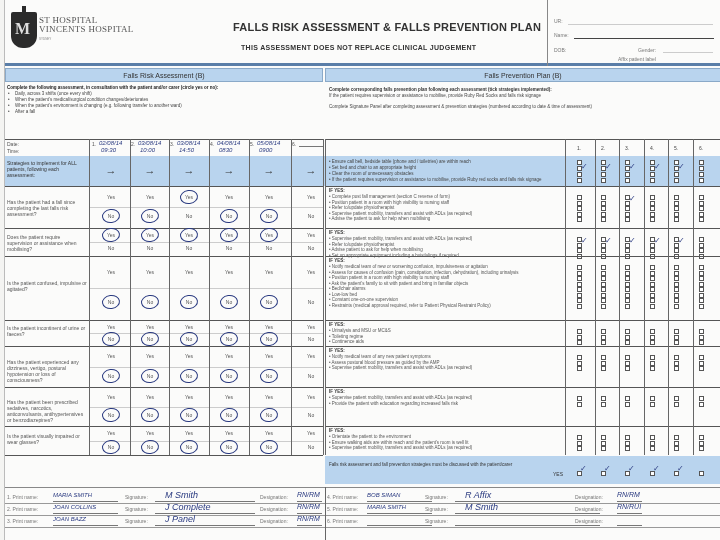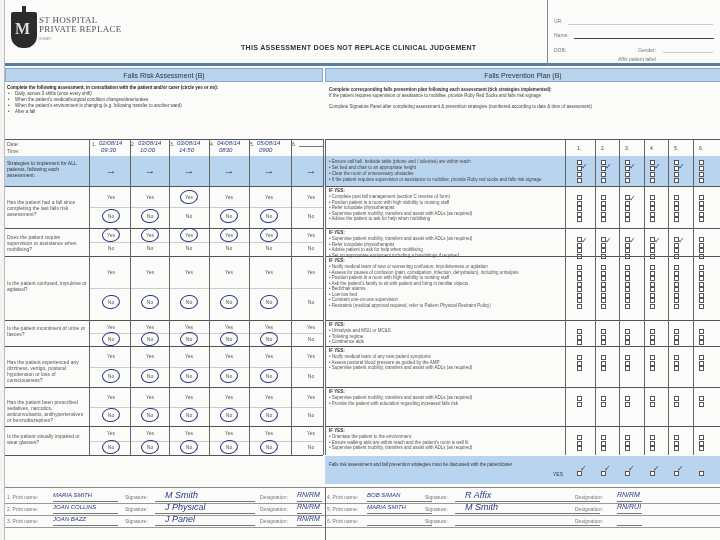--- a/index.html
+++ b/index.html
@@ -53,7 +53,7 @@
     <div class="logo"></div>
     <div class="logo-text">
       <div>ST HOSPITAL</div>
-      <div>PRIVATE REPLACE</div>
+      <div>VINCENTS HOSPITAL</div>
     </div>
     <div class="logo-sub">SYDNEY</div>
     <div class="subtitle">THIS ASSESSMENT DOES NOT REPLACE CLINICAL JUDGEMENT</div>

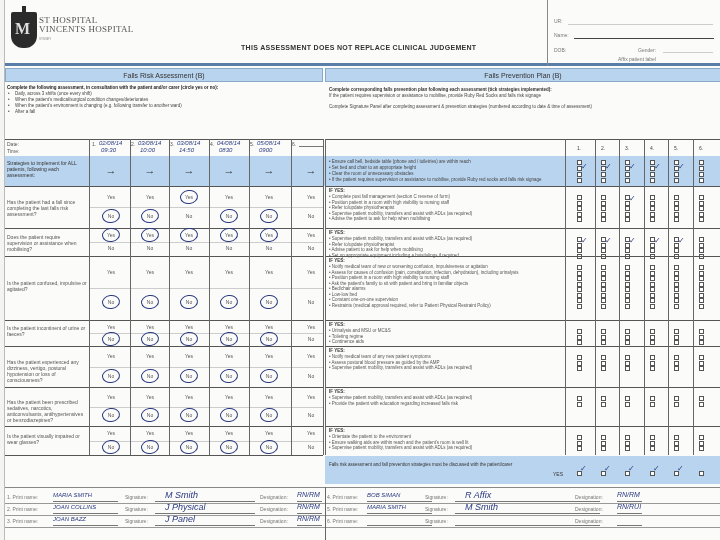--- a/index.html
+++ b/index.html
@@ -56,6 +56,7 @@
       <div>VINCENTS HOSPITAL</div>
     </div>
     <div class="logo-sub">SYDNEY</div>
+    <div class="title">FALLS RISK ASSESSMENT &amp; FALLS PREVENTION PLAN</div>
     <div class="subtitle">THIS ASSESSMENT DOES NOT REPLACE CLINICAL JUDGEMENT</div>
 
     <div class="pt-box">

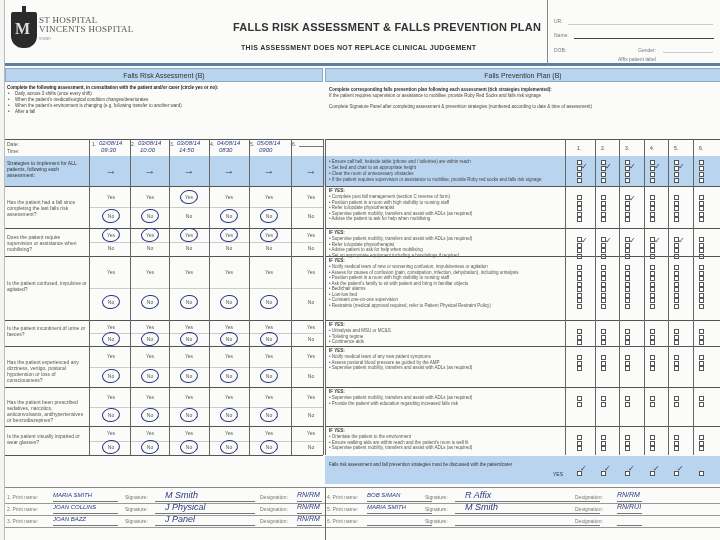--- a/index.html
+++ b/index.html
@@ -562,7 +562,7 @@
     <div class="hand" style="left:48px;top:504px">JOAN COLLINS</div>
     <div class="sig" style="left:120px;top:506px">Signature:</div>
     <div class="sigline" style="left:150px;top:513px;width:100px"></div>
-    <div class="hand" style="left:160px;top:502px;font-size:9px">J Physical</div>
+    <div class="hand" style="left:160px;top:502px;font-size:9px">J Complete</div>
     <div class="sig" style="left:255px;top:506px">Designation:</div>
     <div class="sigline" style="left:292px;top:513px;width:25px"></div>
     <div class="hand" style="left:292px;top:503px;font-size:7px">RN/RM</div>

